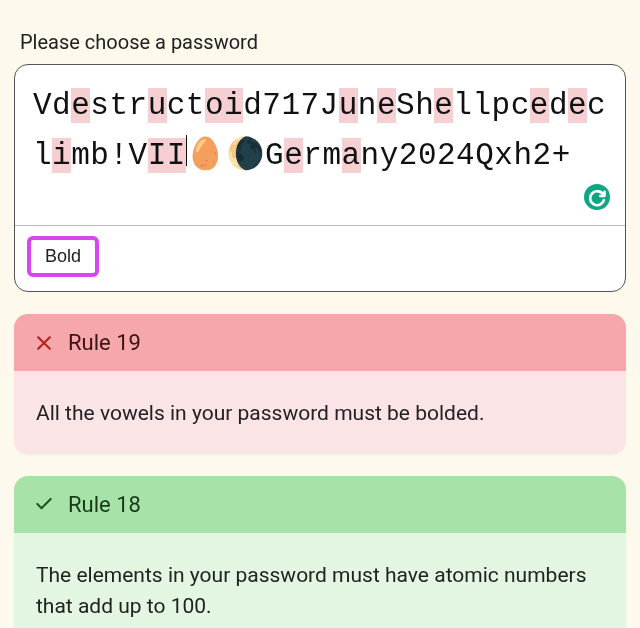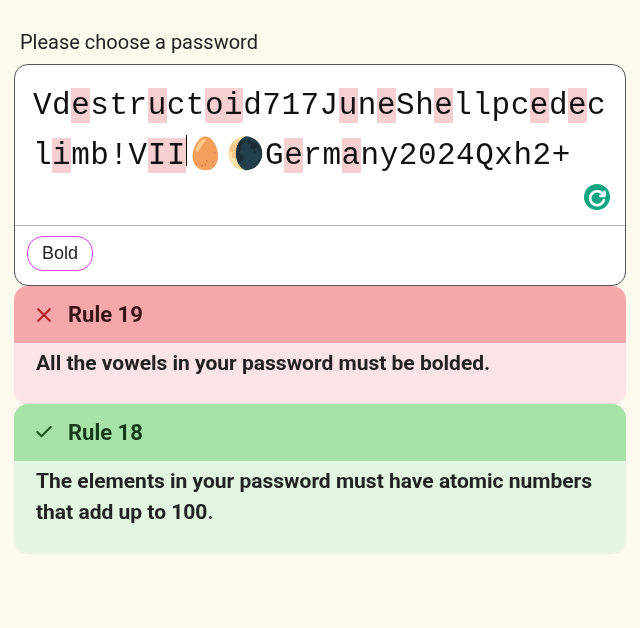--- a/index.html
+++ b/index.html
@@ -60,9 +60,9 @@
     padding:10px 12px 14px 12px;
   }
   .tool-btn{
-    border:1px solid #d946ef;
+    border:4px solid #d946ef;
     background:#fff;
-    border-radius:16px;
+    border-radius:6px;
     padding:6px 14px;
     font-size:18px;
     color:#222;

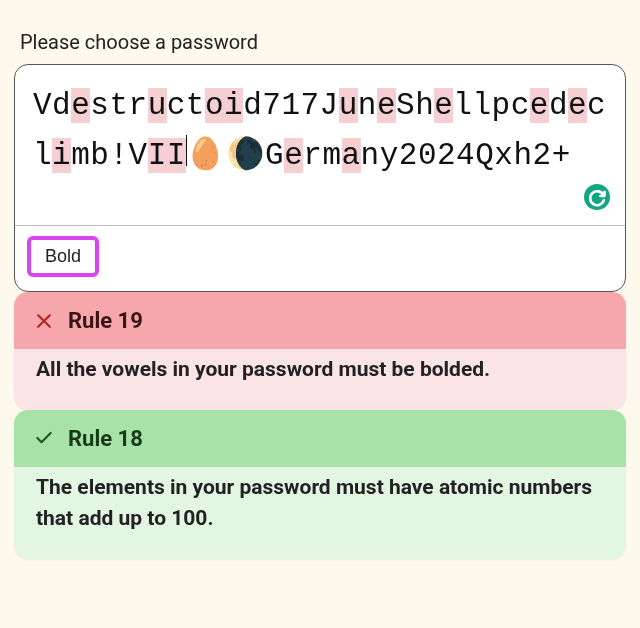--- a/index.html
+++ b/index.html
@@ -70,10 +70,10 @@
   }
 
   .rule{
+    margin-top:22px;
     border-radius:14px;
     overflow:hidden;
     box-shadow:0 1px 2px rgba(0,0,0,0.06);
-    font-weight:bold;
   }
   .rule-head{
     display:flex;

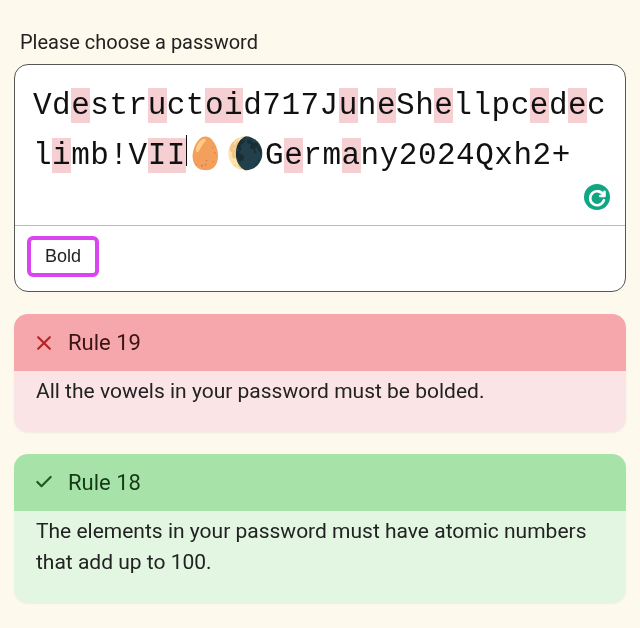--- a/index.html
+++ b/index.html
@@ -83,7 +83,7 @@
     font-size:22px;
   }
   .rule-body{
-    padding:5px 22px 24px 22px;
+    padding:27px 22px 24px 22px;
     font-size:21px;
     line-height:1.5;
     color:#222;

